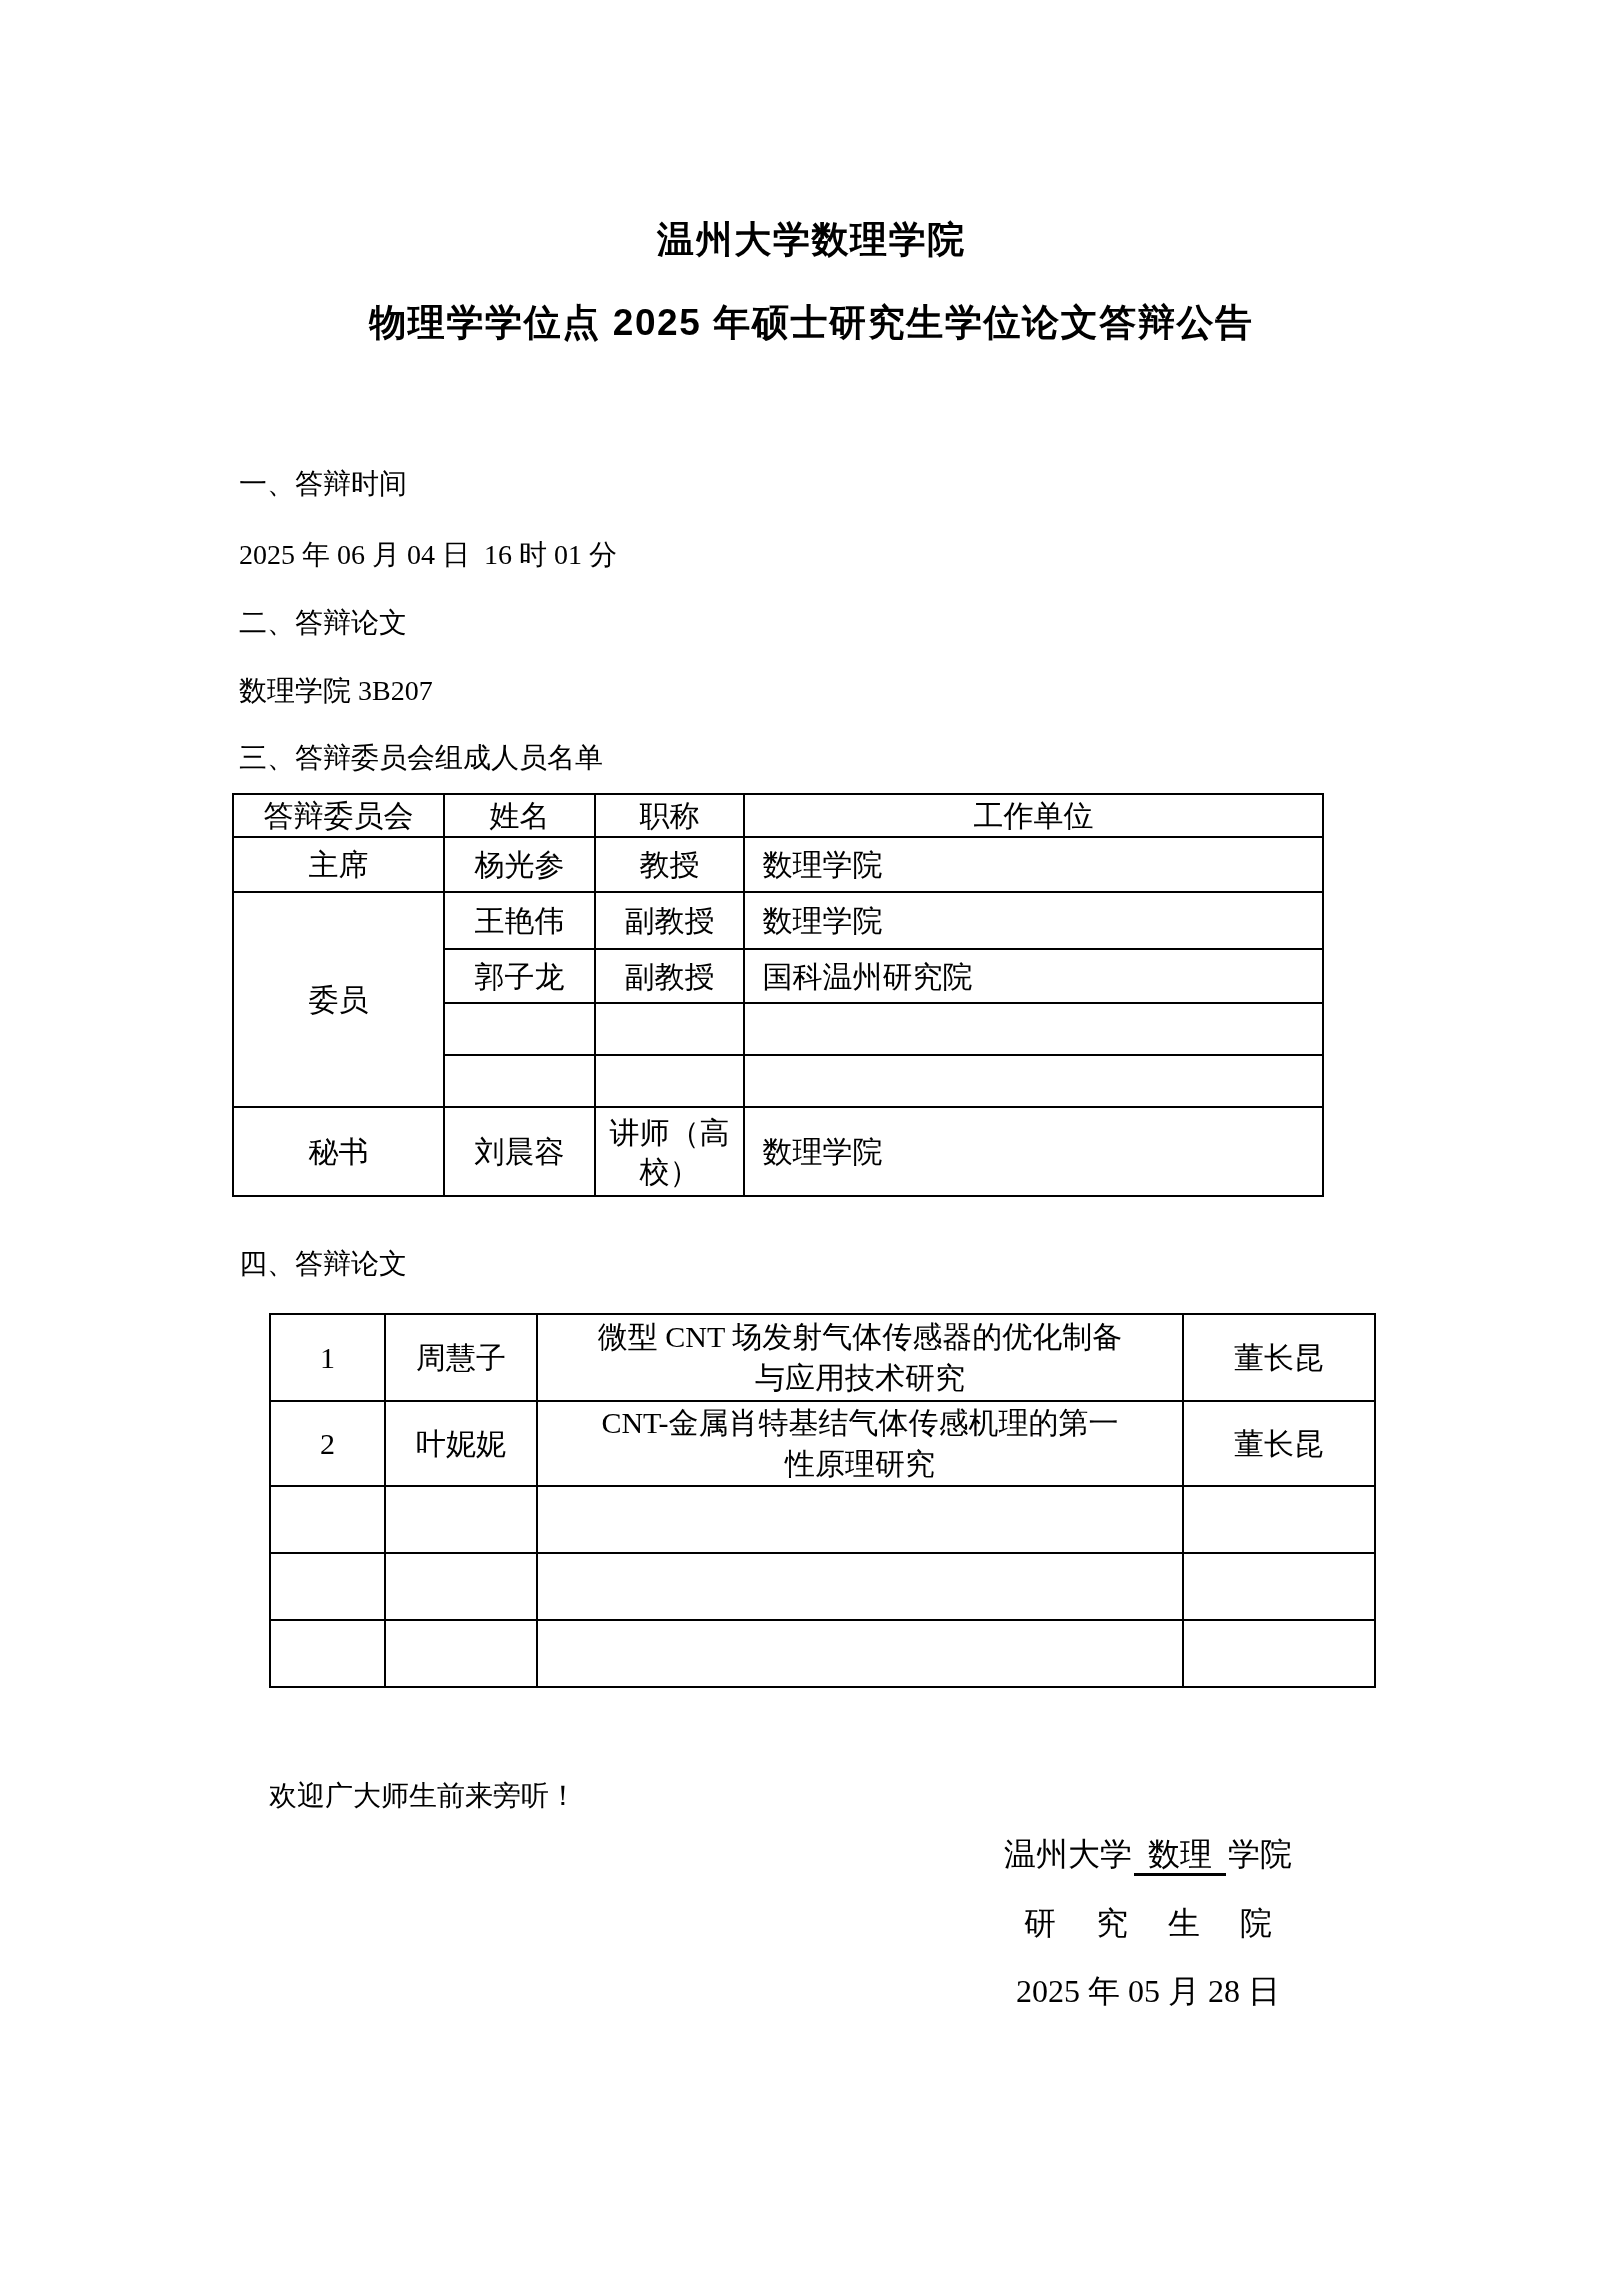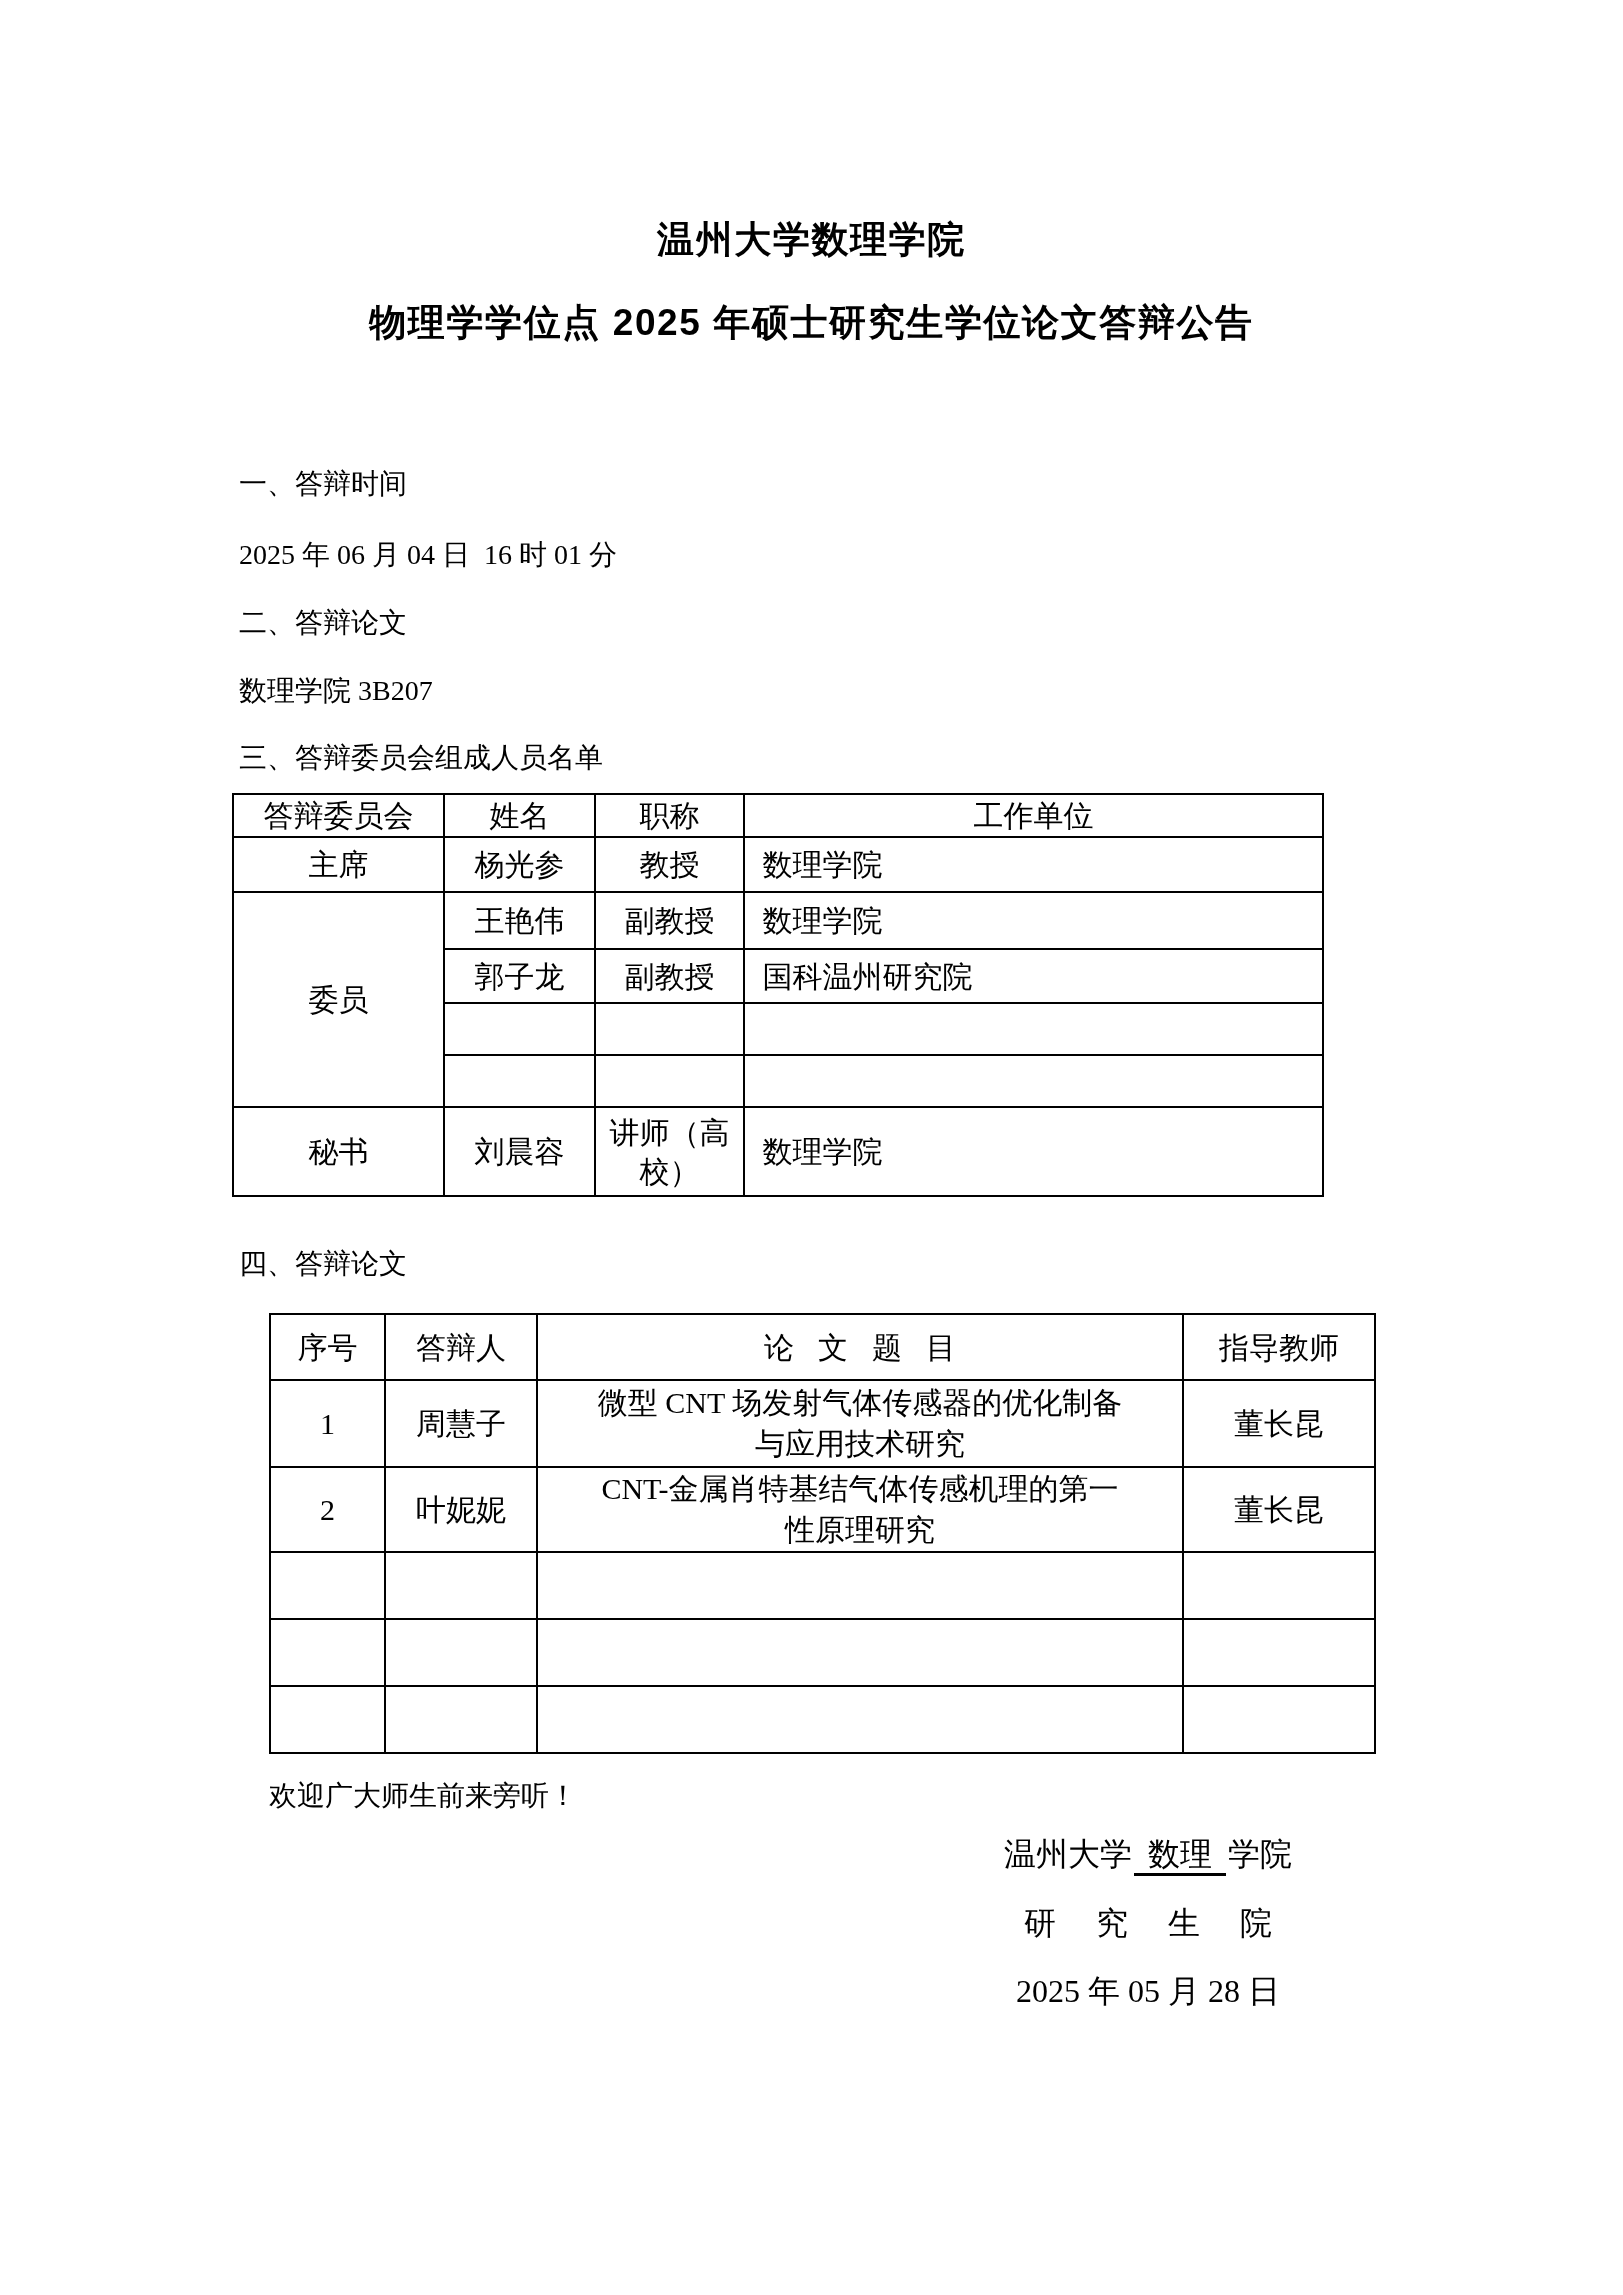--- a/index.html
+++ b/index.html
@@ -150,12 +150,6 @@
         <col style="width:192px">
     </colgroup>
     <tbody>
-        <tr style="height:66px">
-      <th>序号</th>
-      <th>答辩人</th>
-      <th class="spaced">论文题目</th>
-      <th>指导教师</th>
-    </tr>
     <tr style="height:87px">
       <td>1</td>
       <td>周慧子</td>

